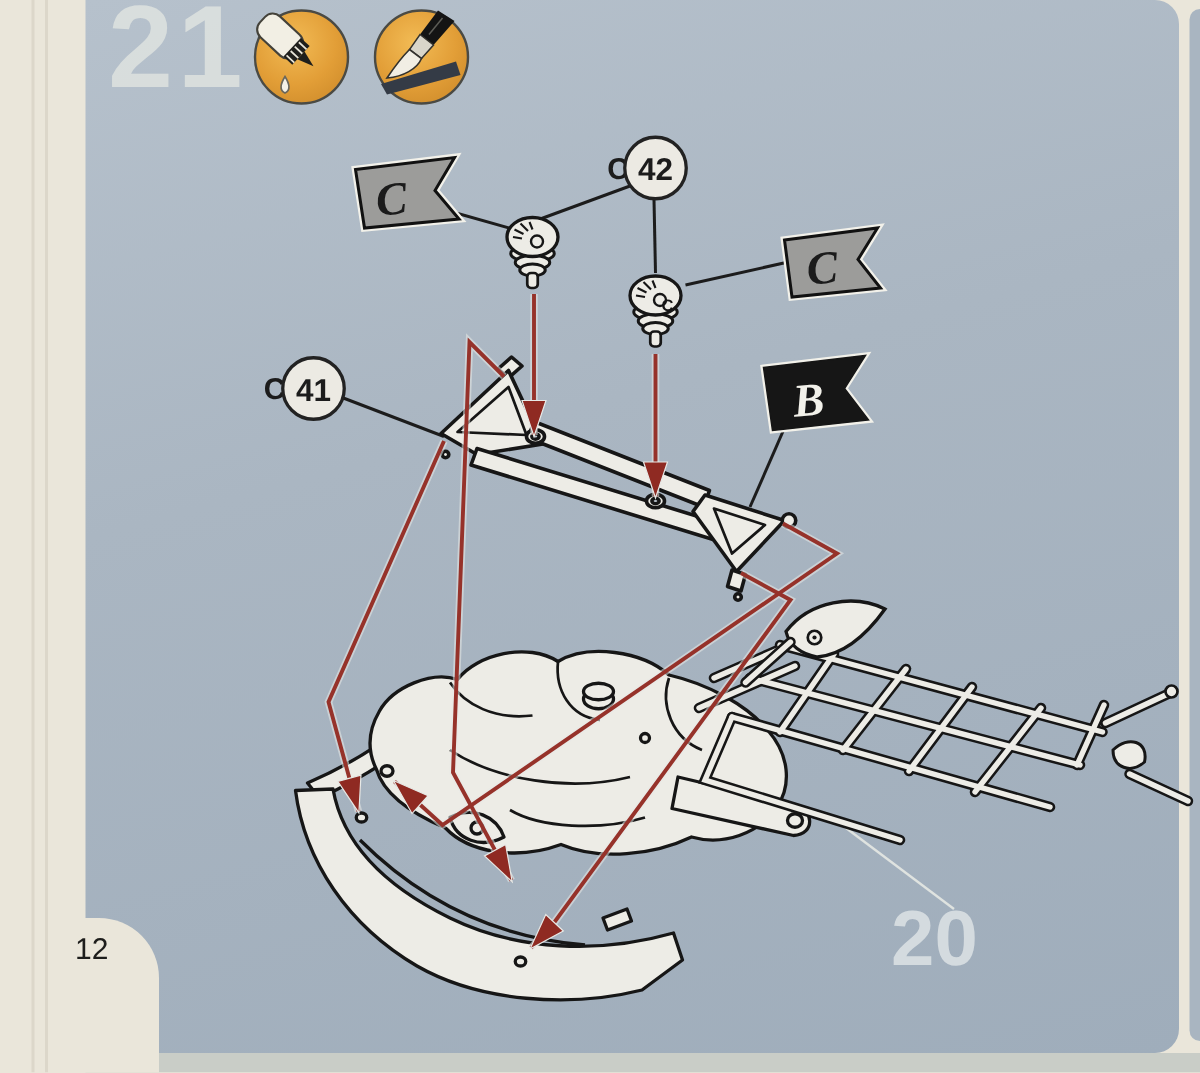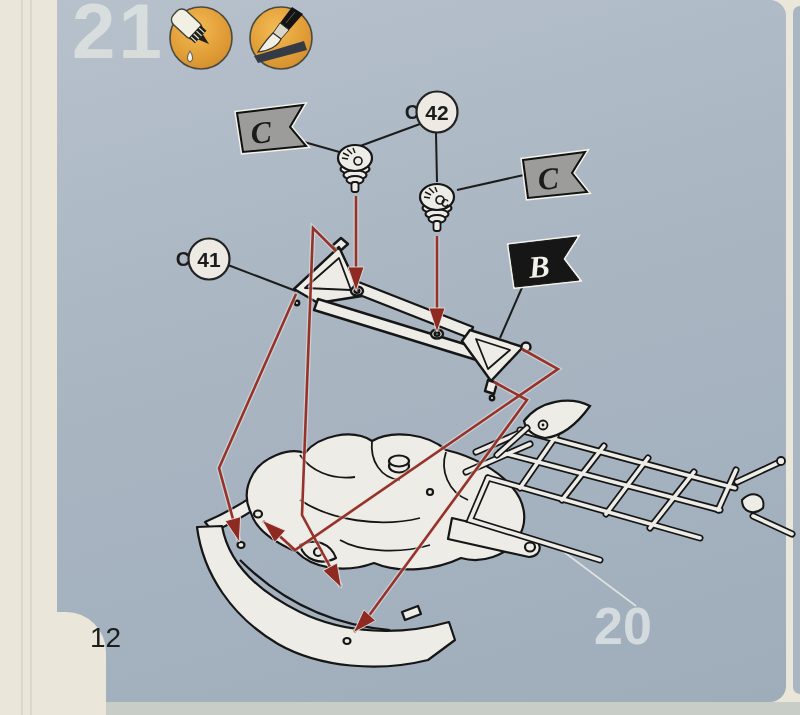--- a/index.html
+++ b/index.html
@@ -15,7 +15,7 @@
   .notch{position:absolute;left:0;top:612px;width:106px;height:103px;background:#eae6da;border-top-right-radius:40px;}
   .step-number{position:absolute;left:72px;top:-14px;font-size:78px;font-weight:bold;
                letter-spacing:3px;color:rgba(230,233,227,.72);}
-  .page-number{position:absolute;left:50px;top:622px;font-size:28px;color:#1d1d1b;margin-left:40px;}
+  .page-number{position:absolute;left:50px;top:622px;font-size:20px;color:#1d1d1b;}
   .ref-step{position:absolute;left:594px;top:596px;font-size:52px;color:rgba(216,222,226,.92);font-weight:bold;}
   svg.art{position:absolute;left:0;top:0;}
   text{font-family:"Liberation Sans",sans-serif;}

